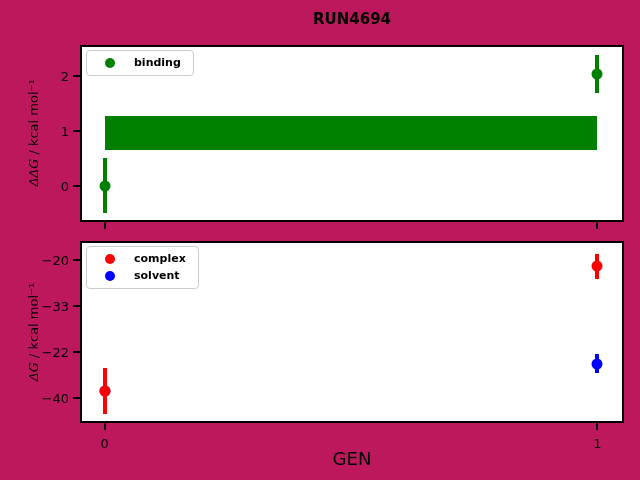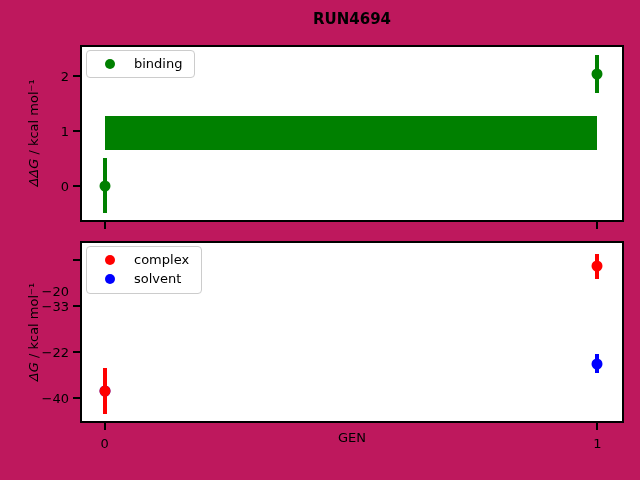--- a/index.html
+++ b/index.html
@@ -26,7 +26,7 @@
   .legend{position:absolute;left:4px;top:3px;border:1px solid #cccccc;border-radius:4px;
           background:rgba(255,255,255,0.88);padding:6px 12px 6px 7px;display:flex;
           flex-direction:column;gap:5px;z-index:5;}
-  .legend-row{display:flex;align-items:center;font-size:13px;line-height:1.1;white-space:nowrap;}
+  .legend-row{display:flex;align-items:center;font-size:11px;line-height:1.1;white-space:nowrap;font-weight:bold;}
   .legend-swatch{display:flex;width:32px;justify-content:center;align-items:center;margin-right:8px;flex:0 0 32px;}
   .lm-dot{width:10px;height:10px;border-radius:50%;}
   .lm-dotted-line{width:30px;height:0;border-top:2px dotted;}

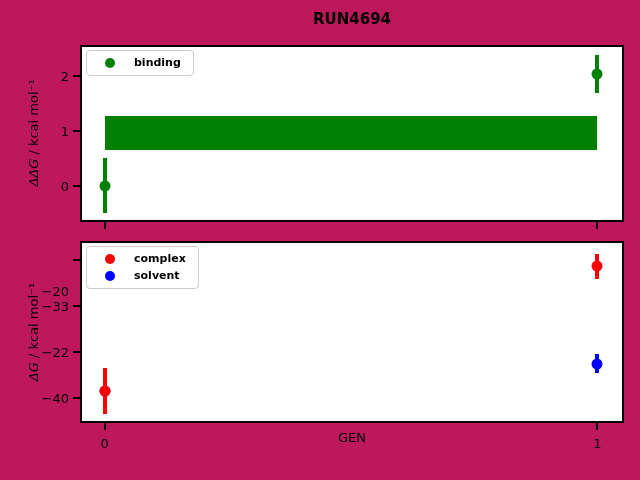--- a/index.html
+++ b/index.html
@@ -65,7 +65,7 @@
     </div>
   <div class="plot" id="plot-1">
       <div class="ytick-mark" style="top: 9.30233%;"></div>
-      <div class="ytick-label" style="top: 9.30233%; margin-top: 31px;">−20</div>
+      <div class="ytick-label" style="top: 9.30233%;">−20</div>
       <div class="ytick-mark" style="top: 35.1421%;"></div>
       <div class="ytick-label" style="top: 35.1421%;">−33</div>
       <div class="ytick-mark" style="top: 60.9819%;"></div>

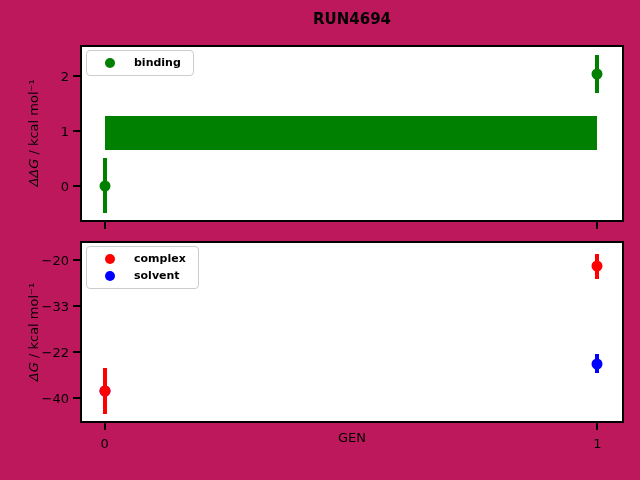--- a/index.html
+++ b/index.html
@@ -15,7 +15,7 @@
   #ylabel-0{left:33px;top:133px;}
   #ylabel-1{left:33px;top:332px;}
   .ylabel .math{font-style:italic;}
-  .xlabel{position:absolute;left:80px;width:544px;top:430px;text-align:center;font-size:13px;}
+  .xlabel{position:absolute;left:80px;width:544px;top:448px;text-align:center;font-size:18px;}
   .ytick-mark{position:absolute;left:-9px;width:7px;height:2px;background:#000;transform:translateY(-50%);}
   .ytick-label{position:absolute;left:-13px;transform:translate(-100%,-50%);font-size:13px;line-height:1;}
   .xtick-mark{position:absolute;bottom:-9px;width:2px;height:7px;background:#000;transform:translateX(-50%);}

